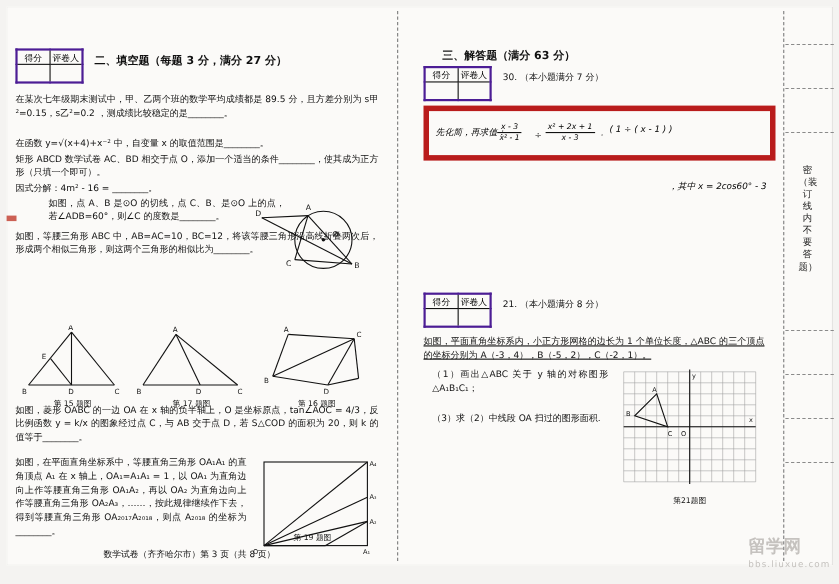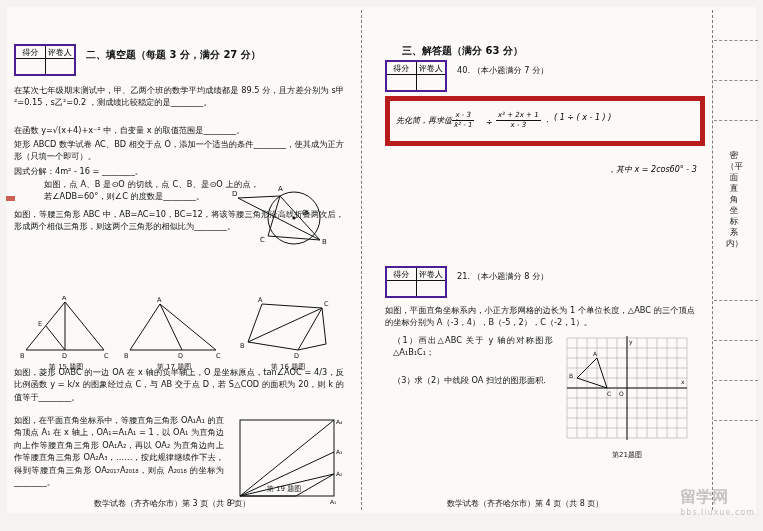--- a/index.html
+++ b/index.html
@@ -203,7 +203,7 @@
       </table>
 
     <div class="qtext" style="position:absolute;left:72px;top:50px;">
-      <span>40.</span>
+      <span>30.</span>
       <span>（本小题满分 7 分）</span>
     </div>
 

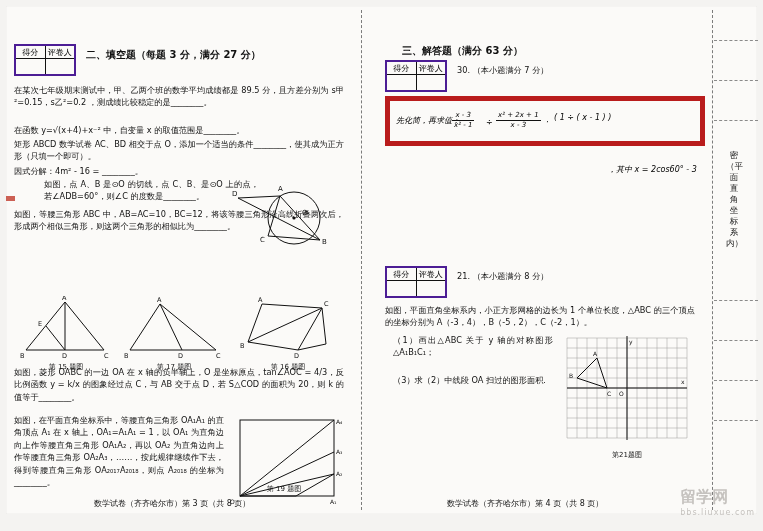--- a/index.html
+++ b/index.html
@@ -83,7 +83,7 @@
   <div class="hdash" style="top:340px;"></div>
   <div class="hdash" style="top:380px;"></div>
   <div class="hdash" style="top:420px;"></div>
-  <div class="sidetext">密（平面直角坐标系内）</div>
+  <div class="sidetext">密（装订线内不要答题）</div>
 
   <div class="col-left">
 

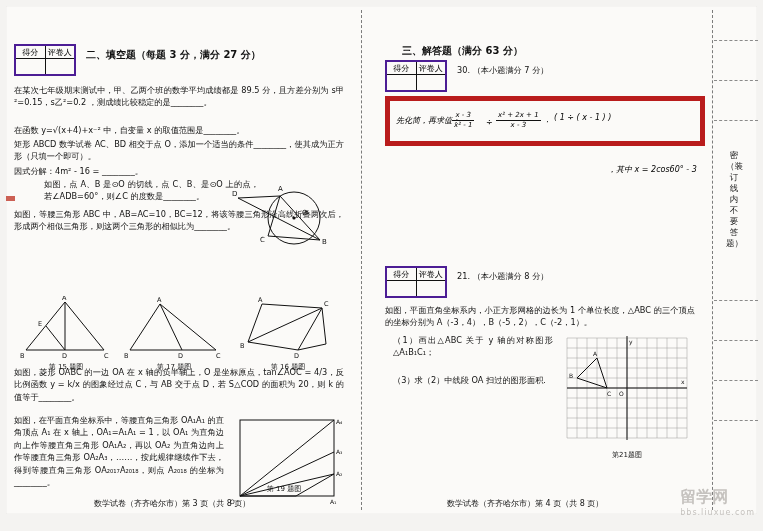--- a/index.html
+++ b/index.html
@@ -241,7 +241,7 @@
       <span>（本小题满分 8 分）</span>
     </div>
 
-    <div class="qtext" style="position:absolute;left:0;top:290px;width:310px;">如图，平面直角坐标系内，小正方形网格的边长为 1 个单位长度，△ABC 的三个顶点的坐标分别为 A（-3，4），B（-5，2），C（-2，1）。</div>
+    <div class="qtext" style="position:absolute;left:0;top:290px;width:310px;text-decoration:underline;">如图，平面直角坐标系内，小正方形网格的边长为 1 个单位长度，△ABC 的三个顶点的坐标分别为 A（-3，4），B（-5，2），C（-2，1）。</div>
     <div class="qtext" style="position:absolute;left:8px;top:320px;width:160px;">（1）画出△ABC 关于 y 轴的对称图形△A₁B₁C₁；</div>
     <div class="qtext" style="position:absolute;left:8px;top:360px;width:160px;">（3）求（2）中线段 OA 扫过的图形面积.</div>
 

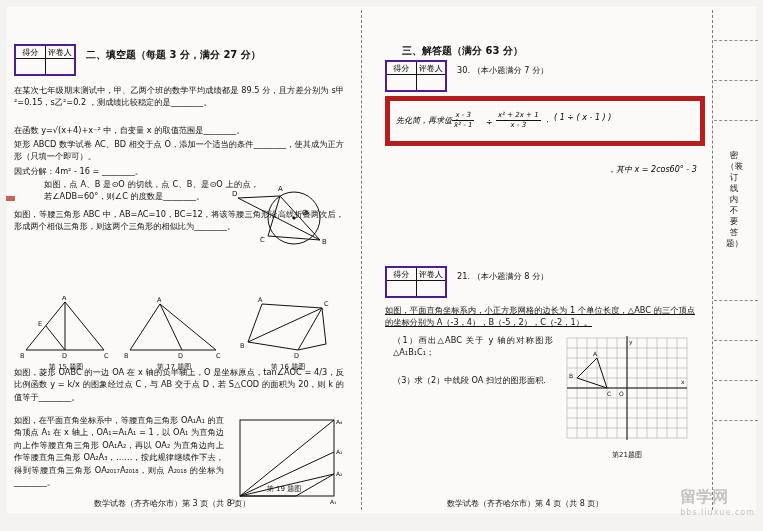--- a/index.html
+++ b/index.html
@@ -284,7 +284,6 @@
     </svg>
     <div class="figcap" style="position:absolute;left:176px;top:436px;width:132px;">第21题图</div>
 
-    <div class="footer" style="left:62px;top:484px;">数学试卷（齐齐哈尔市）第 4 页（共 8 页）</div>
   </div>
 
   <div class="wm">

